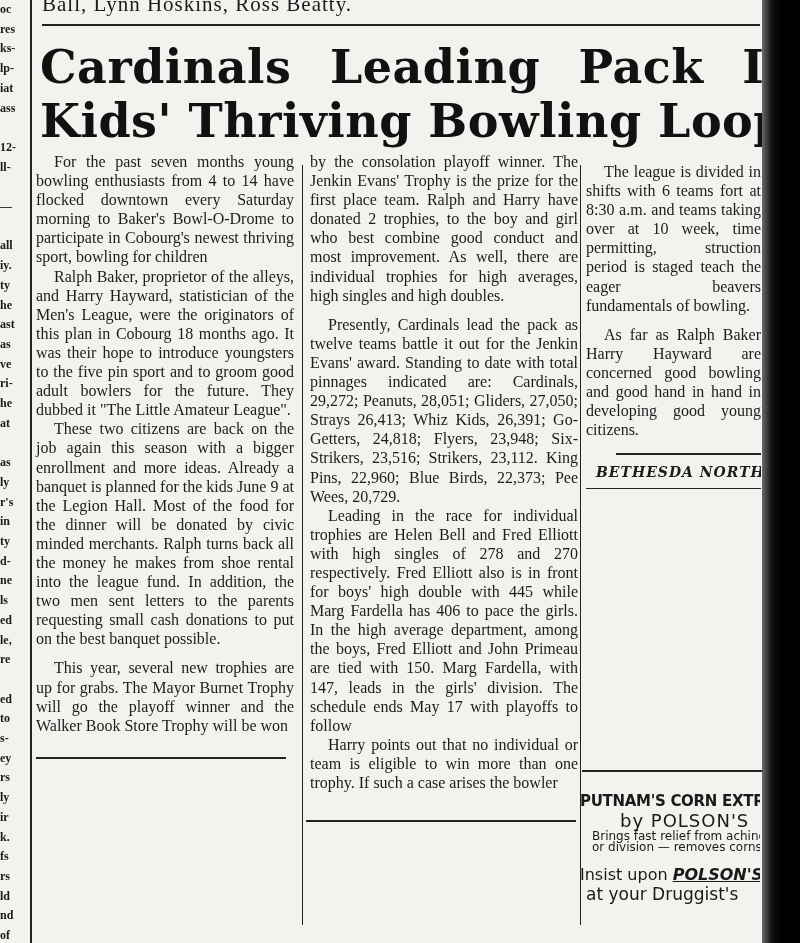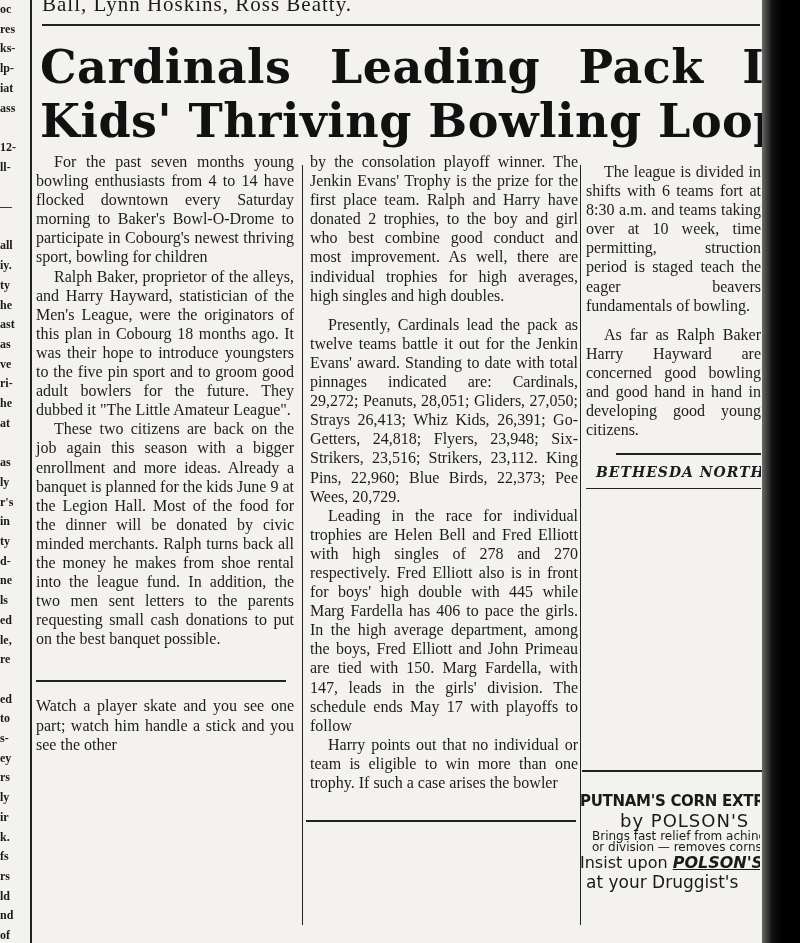--- a/index.html
+++ b/index.html
@@ -136,6 +136,7 @@
     <p class="ind">Ralph Baker, proprietor of the alleys, and Harry Hayward, statistician of the Men's League, were the originators of this plan in Cobourg 18 months ago. It was their hope to introduce youngsters to the five pin sport and to groom good adult bowlers for the future. They dubbed it "The Little Amateur League".</p>
     <p class="ind">These two citizens are back on the job again this season with a bigger enrollment and more ideas. Already a banquet is planned for the kids June 9 at the Legion Hall. Most of the food for the dinner will be donated by civic minded merchants. Ralph turns back all the money he makes from shoe rental into the league fund. In addition, the two men sent letters to the parents requesting small cash donations to put on the best banquet possible.</p>
     <div class="gap"></div>
+    <p class="ind">This year, several new trophies are up for grabs. The Mayor Burnet Trophy will go the playoff winner and the Walker Book Store Trophy will be won</p>
     <div class="rule-h" style="position:relative; width:250px; margin:22px 0 14px 0; height:2px;"></div>
     <p>Watch a player skate and you see one part; watch him handle a stick and you see the other</p>
   </div>

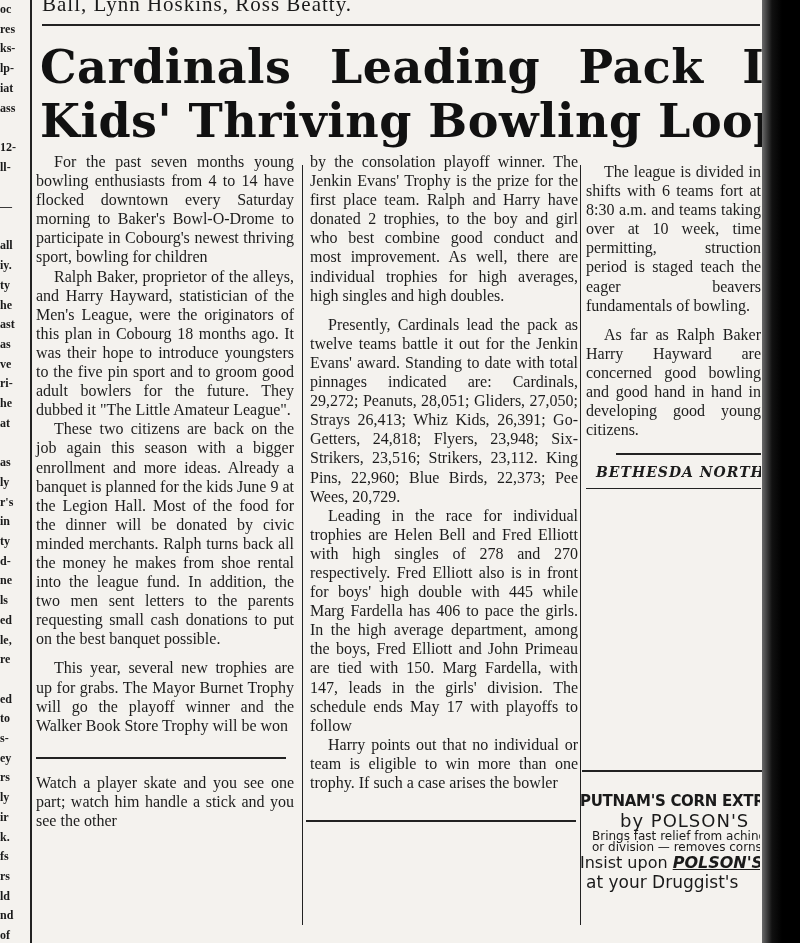--- a/index.html
+++ b/index.html
@@ -138,7 +138,6 @@
     <div class="gap"></div>
     <p class="ind">This year, several new trophies are up for grabs. The Mayor Burnet Trophy will go the playoff winner and the Walker Book Store Trophy will be won</p>
     <div class="rule-h" style="position:relative; width:250px; margin:22px 0 14px 0; height:2px;"></div>
-    <p>Watch a player skate and you see one part; watch him handle a stick and you see the other</p>
   </div>
 
   <div class="col col2">

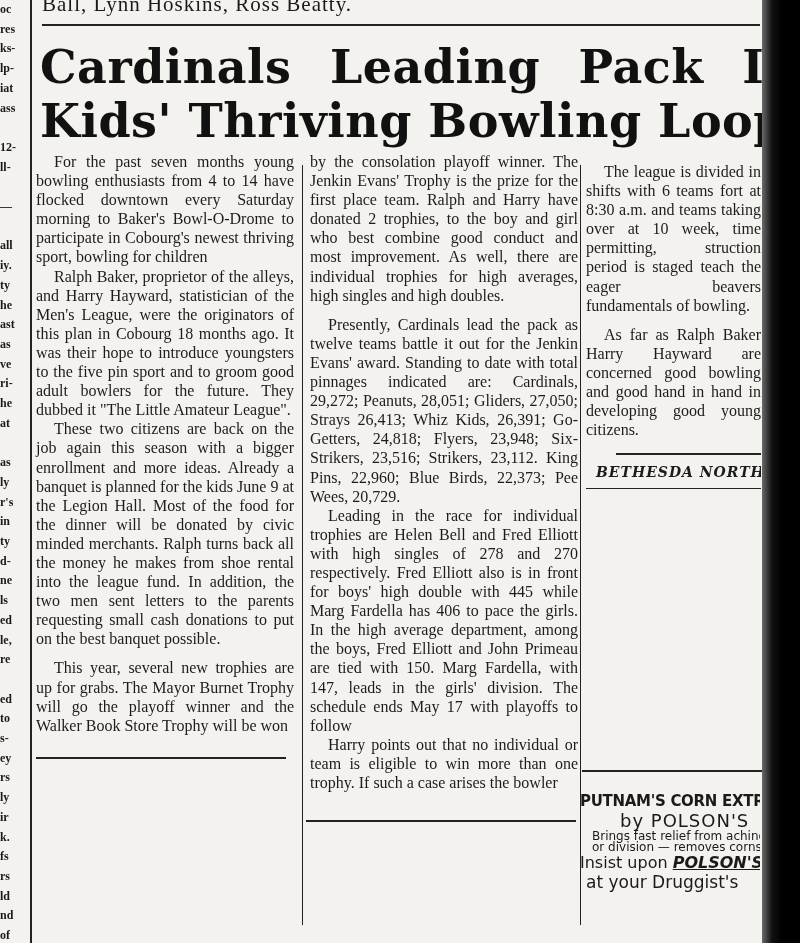--- a/index.html
+++ b/index.html
@@ -54,7 +54,7 @@
     .ad .ad-title { font-weight: bold; font-size: 15px; letter-spacing: -0.3px; white-space: nowrap; margin-top: 2px; }
     .ad .ad-by { font-size: 18px; margin-left: 40px; letter-spacing: 1px; }
     .ad .ad-small { font-size: 12px; margin-left: 12px; line-height: 11px; white-space: nowrap; }
-    .ad .ad-insist { font-size: 16px; white-space: nowrap; margin-top: 0; }
+    .ad .ad-insist { font-size: 16px; white-space: nowrap; margin-top: 12px; }
     .ad .ad-insist b { font-style: italic; text-decoration: underline; font-weight: bold; }
     .ad .ad-drug { font-size: 17px; margin-left: 6px; white-space: nowrap; }
     .right-edge {

